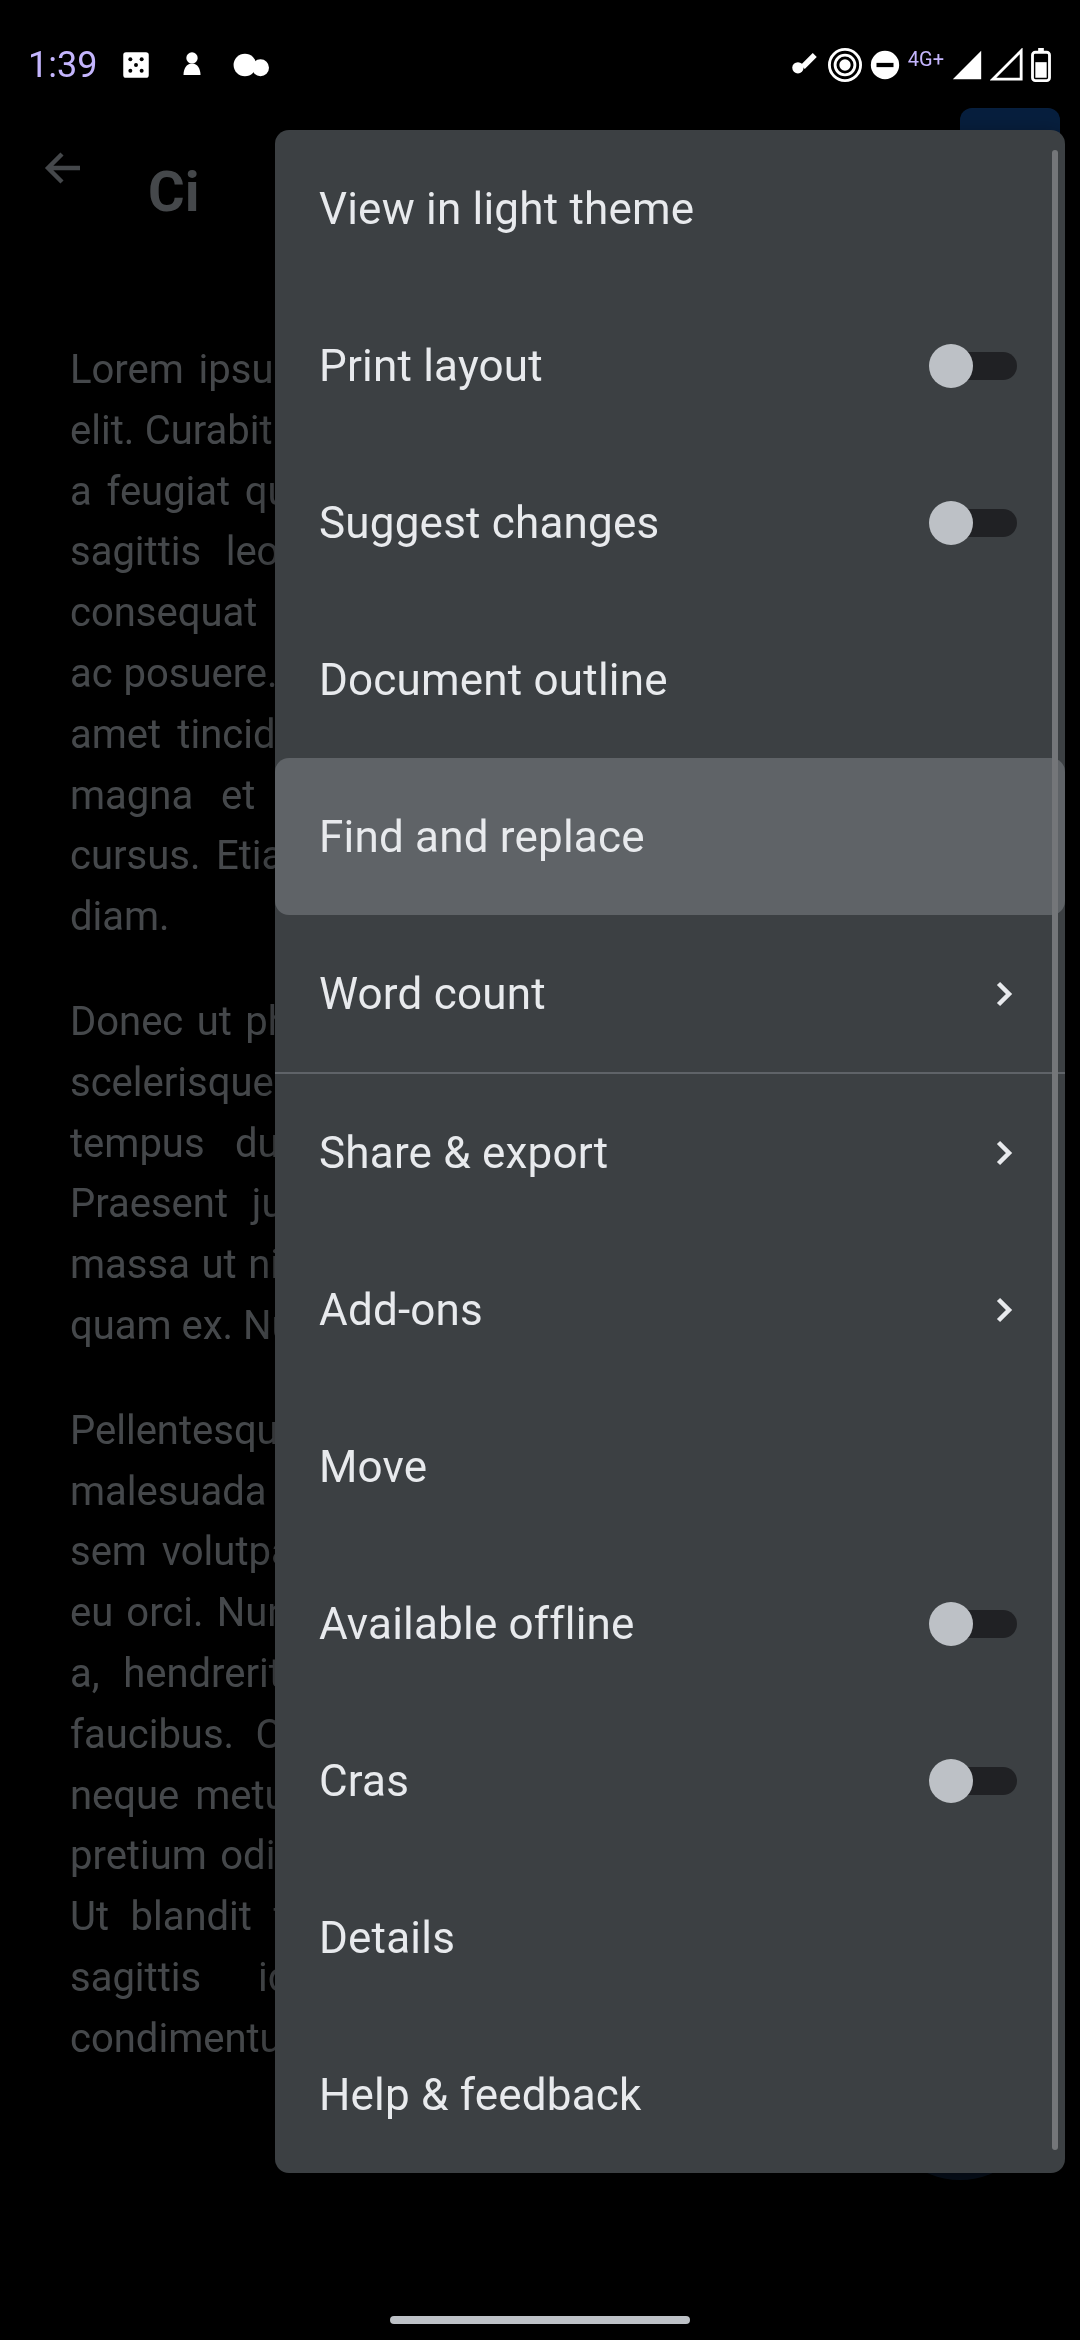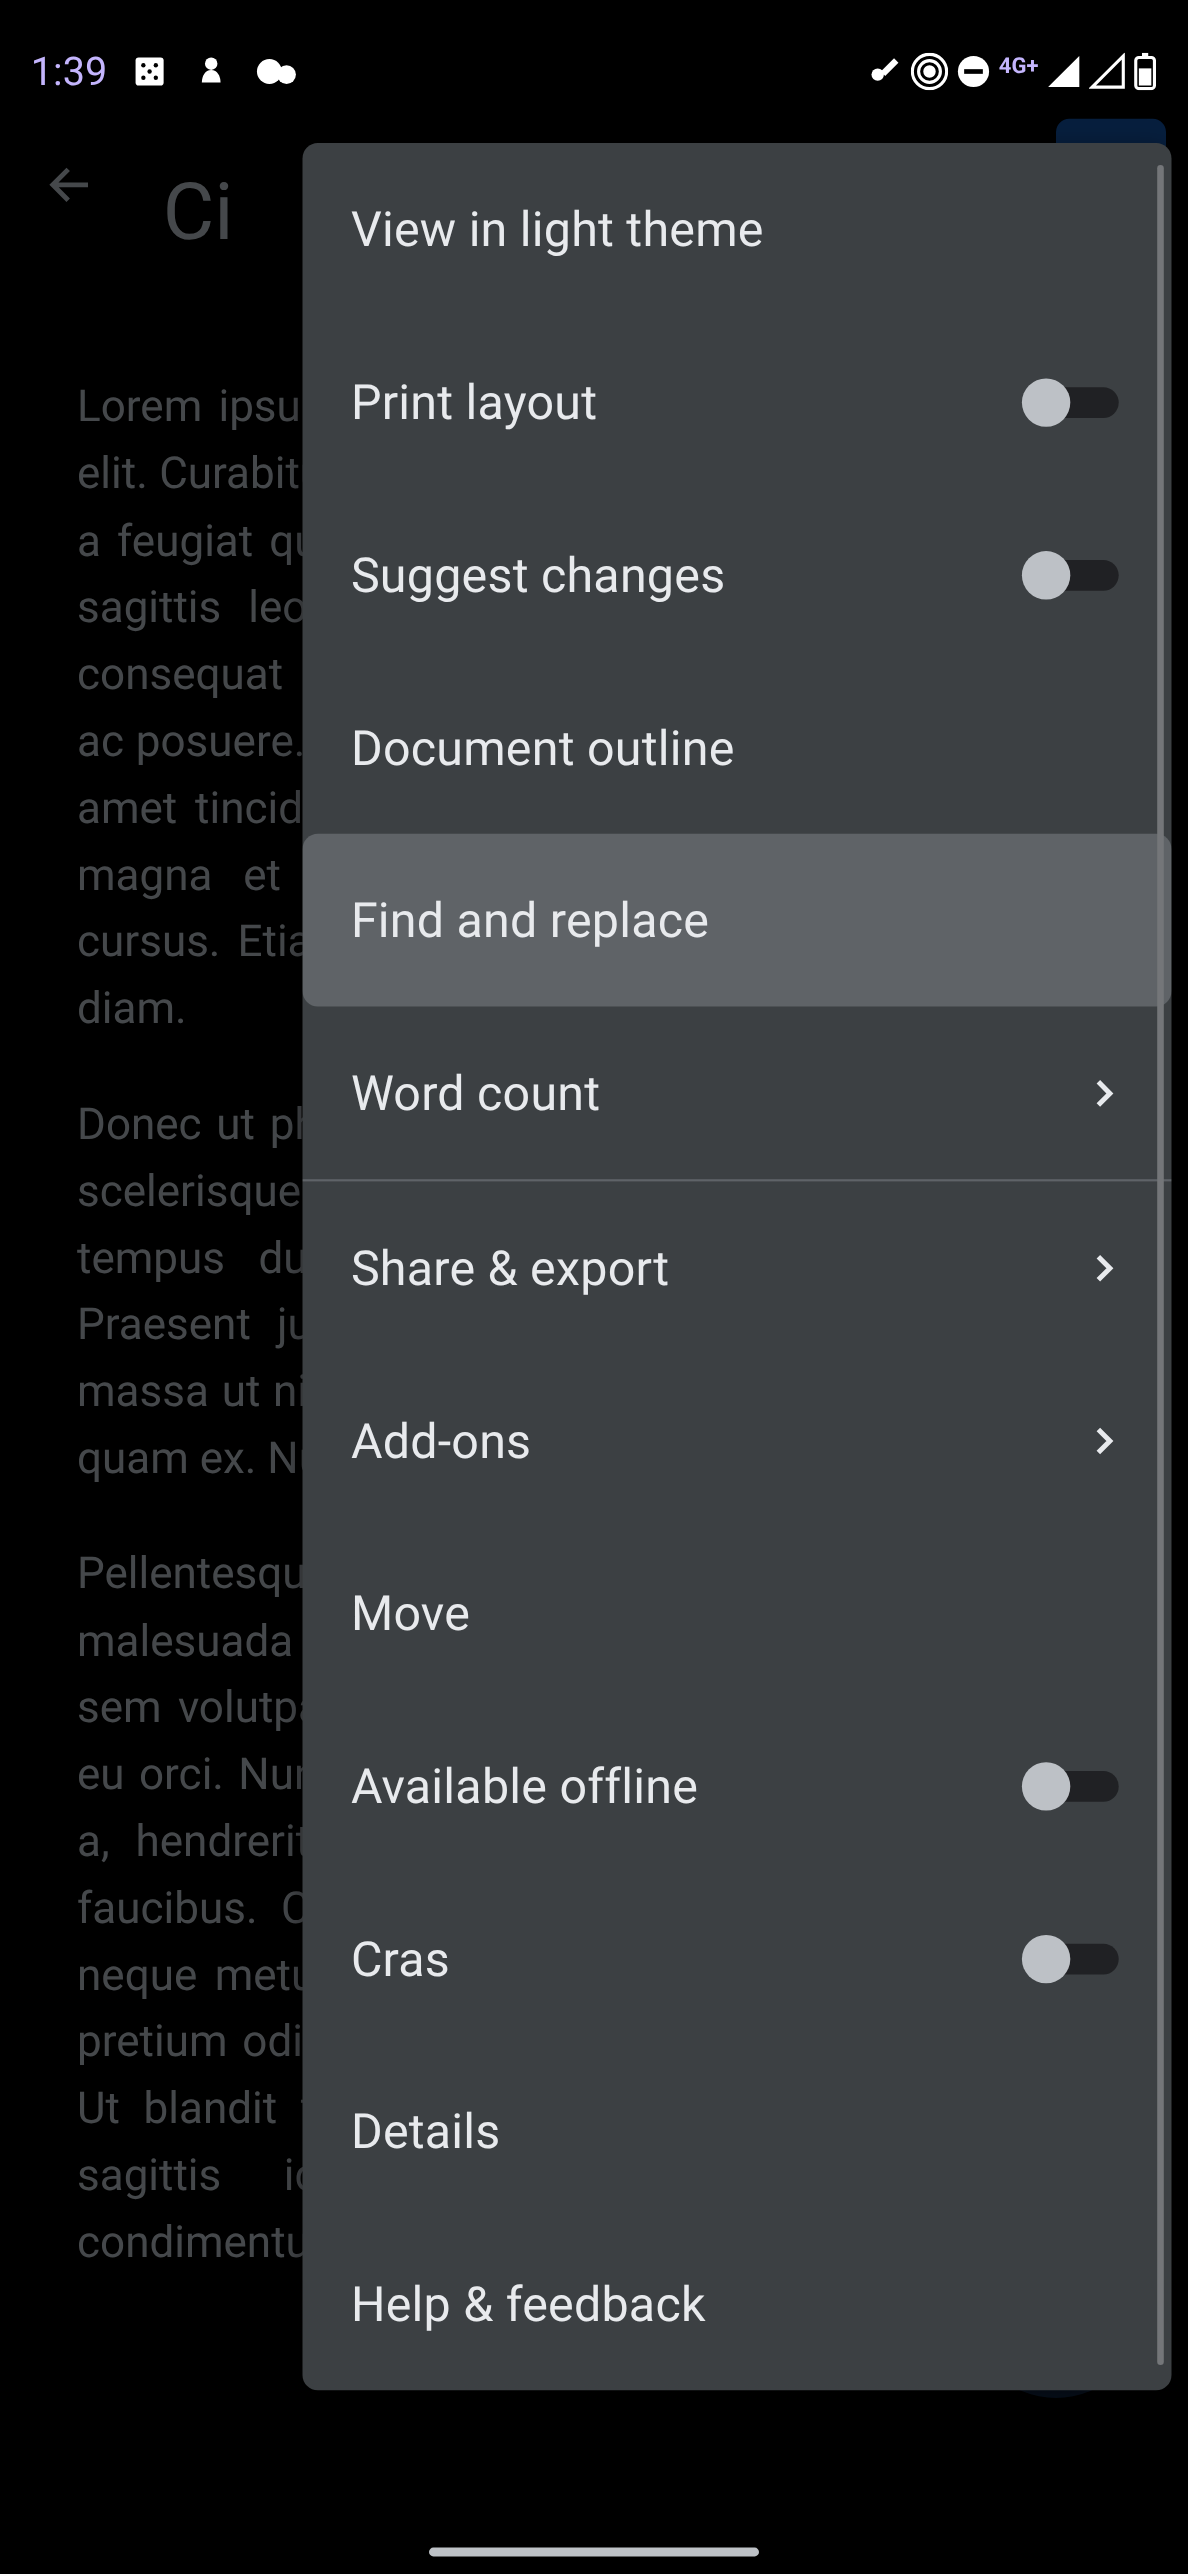--- a/index.html
+++ b/index.html
@@ -29,7 +29,7 @@
     margin-top: 25px;
   }
   .status-left { display: flex; align-items: center; gap: 22px; }
-  .status-right { display: flex; align-items: center; gap: 6px; font-weight: bold; }
+  .status-right { display: flex; align-items: center; gap: 6px; }
   .status-right svg { display: block; }
 
   

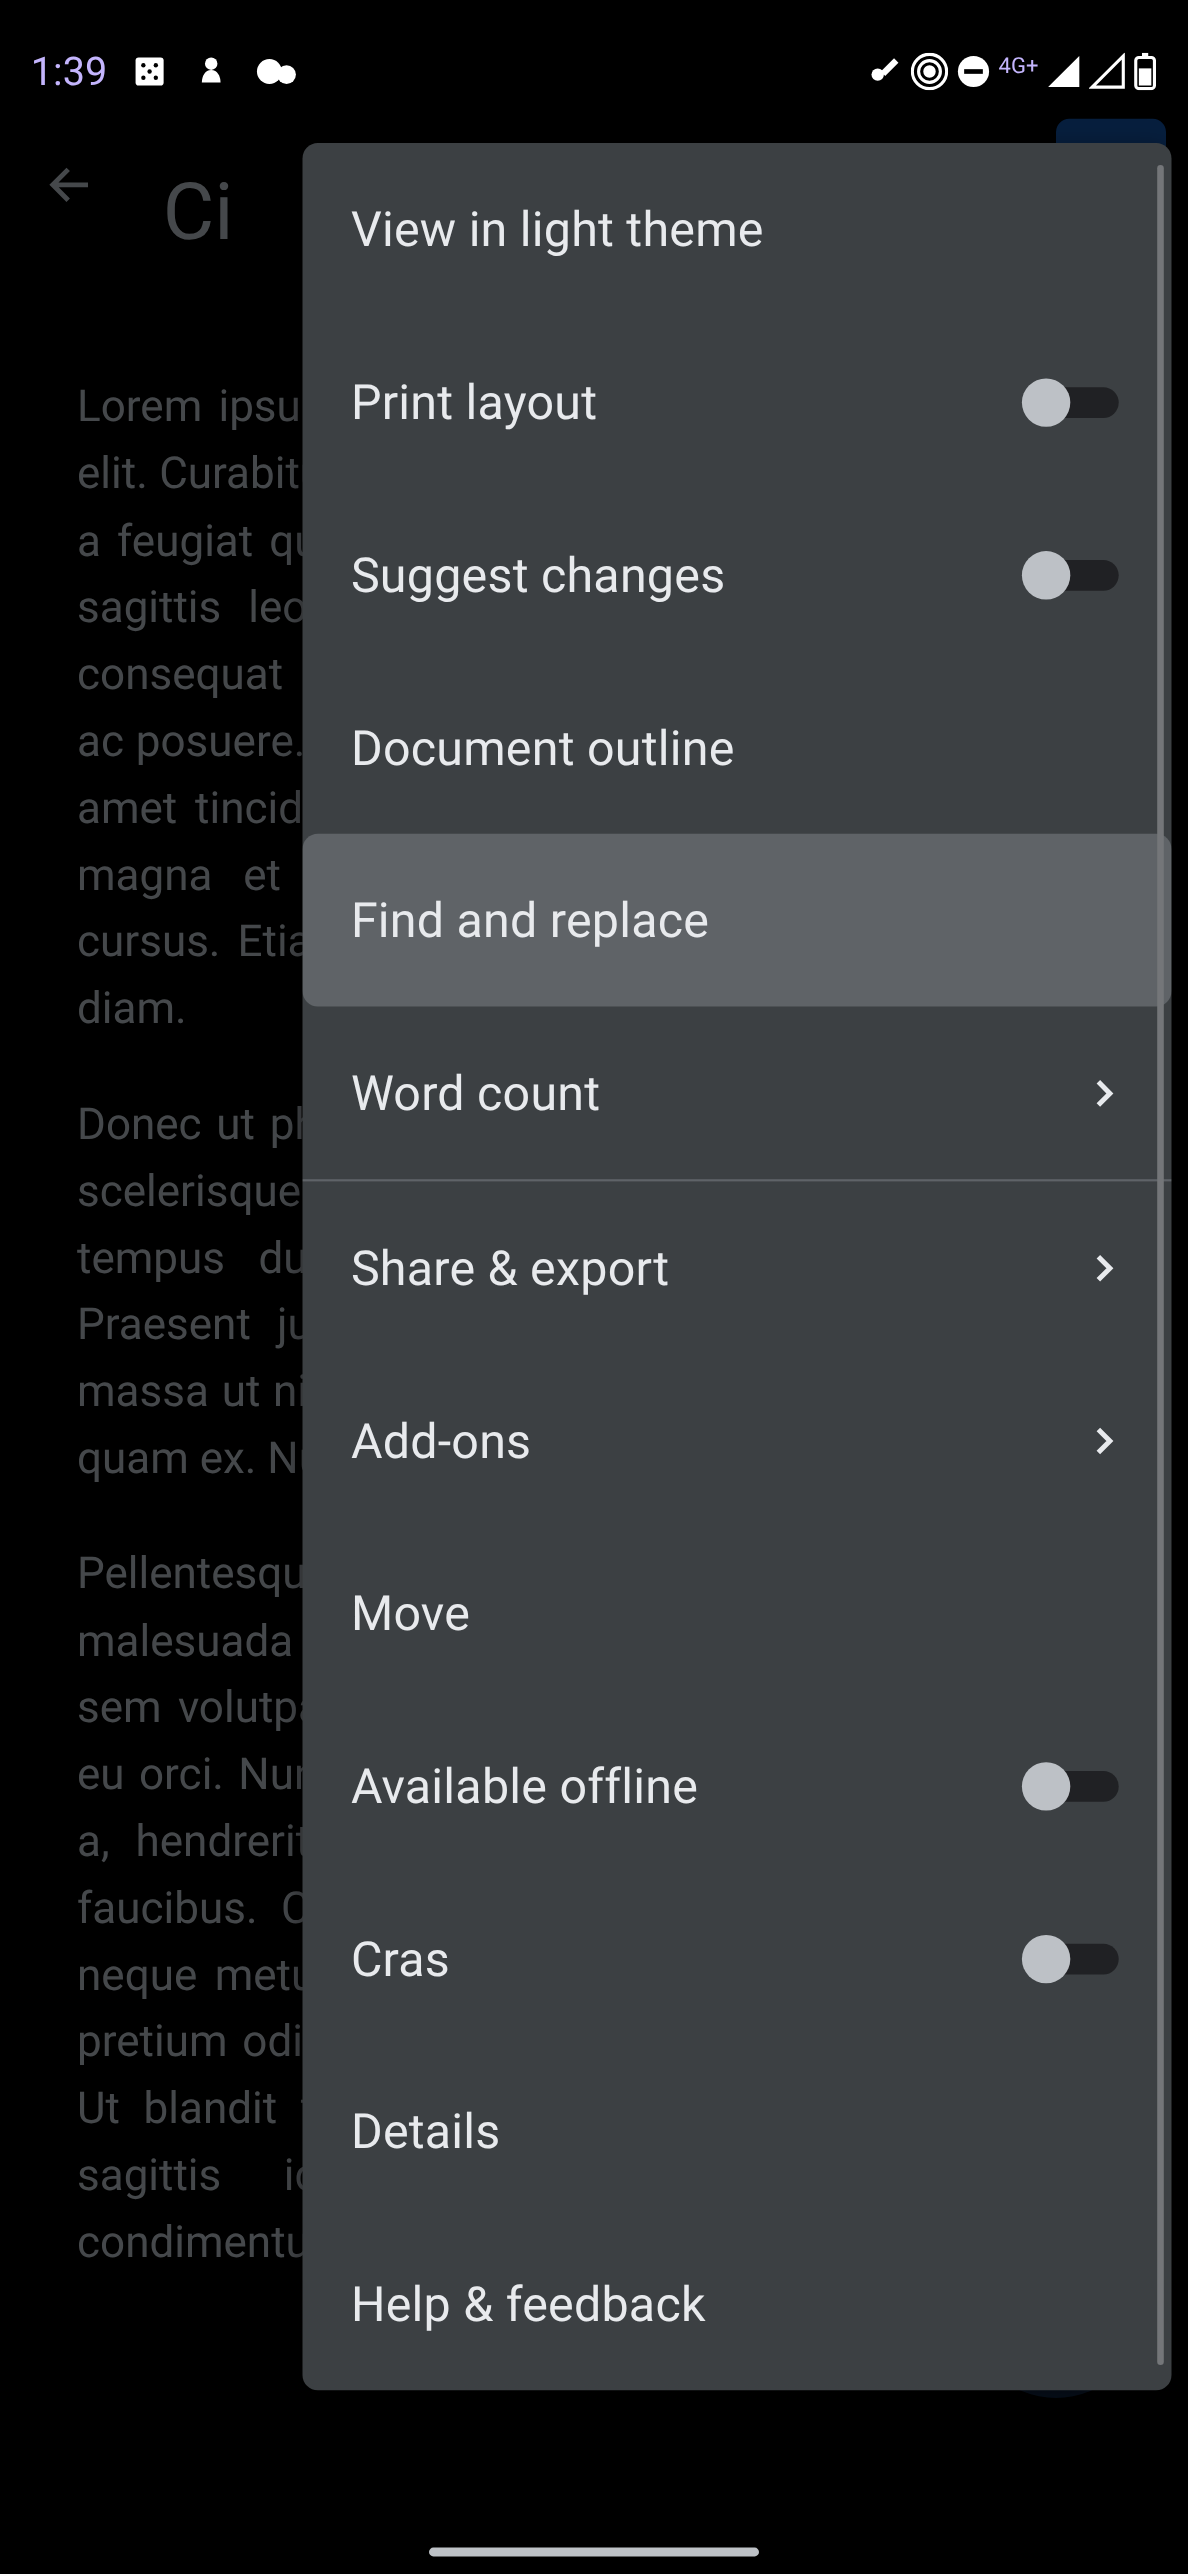--- a/index.html
+++ b/index.html
@@ -45,9 +45,9 @@
   .back-arrow { color: #9aa0a6; }
   .doc-title {
     margin-left: 60px;
-    font-size: 72px;
+    font-size: 56px;
     color: #9aa0a6;
-    font-weight: 400;
+    font-weight: 700;
     margin-top: 48px;
   }
   .header-edit {

